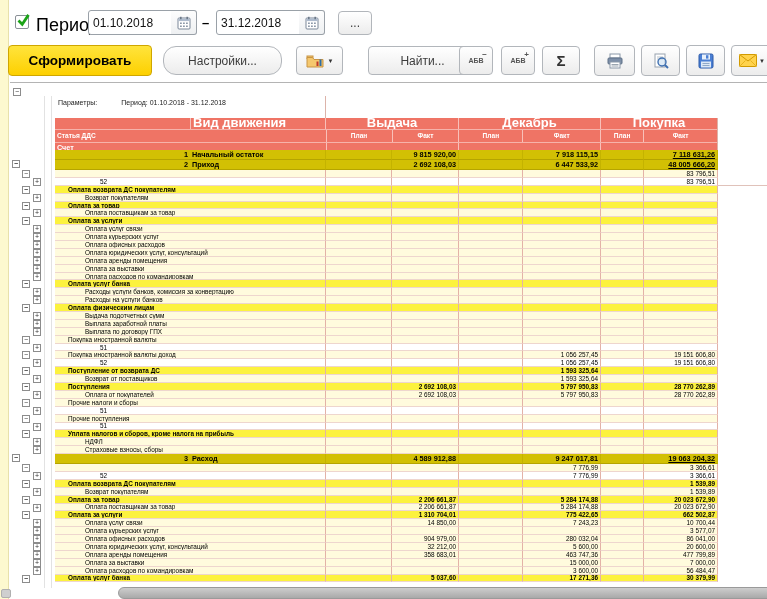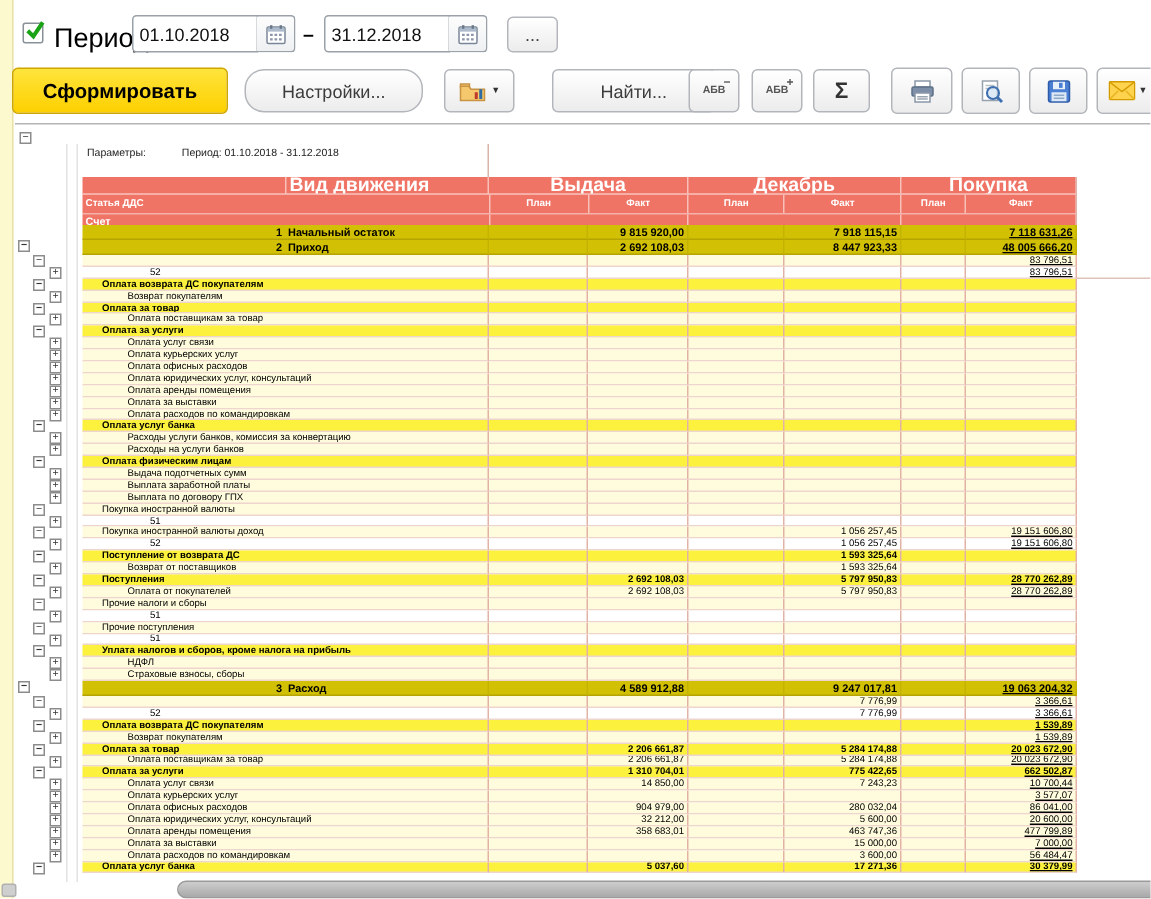--- a/index.html
+++ b/index.html
@@ -254,7 +254,7 @@
     <div class="cell v v0"></div>
     <div class="cell v v1">2 692 108,03</div>
     <div class="cell v v2"></div>
-    <div class="cell v v3">8 447 923,33</div>
+    <div class="cell v v3">6 447 533,92</div>
     <div class="cell v v4"></div>
     <div class="cell v v5">48 005 666,20</div>
   </div>

